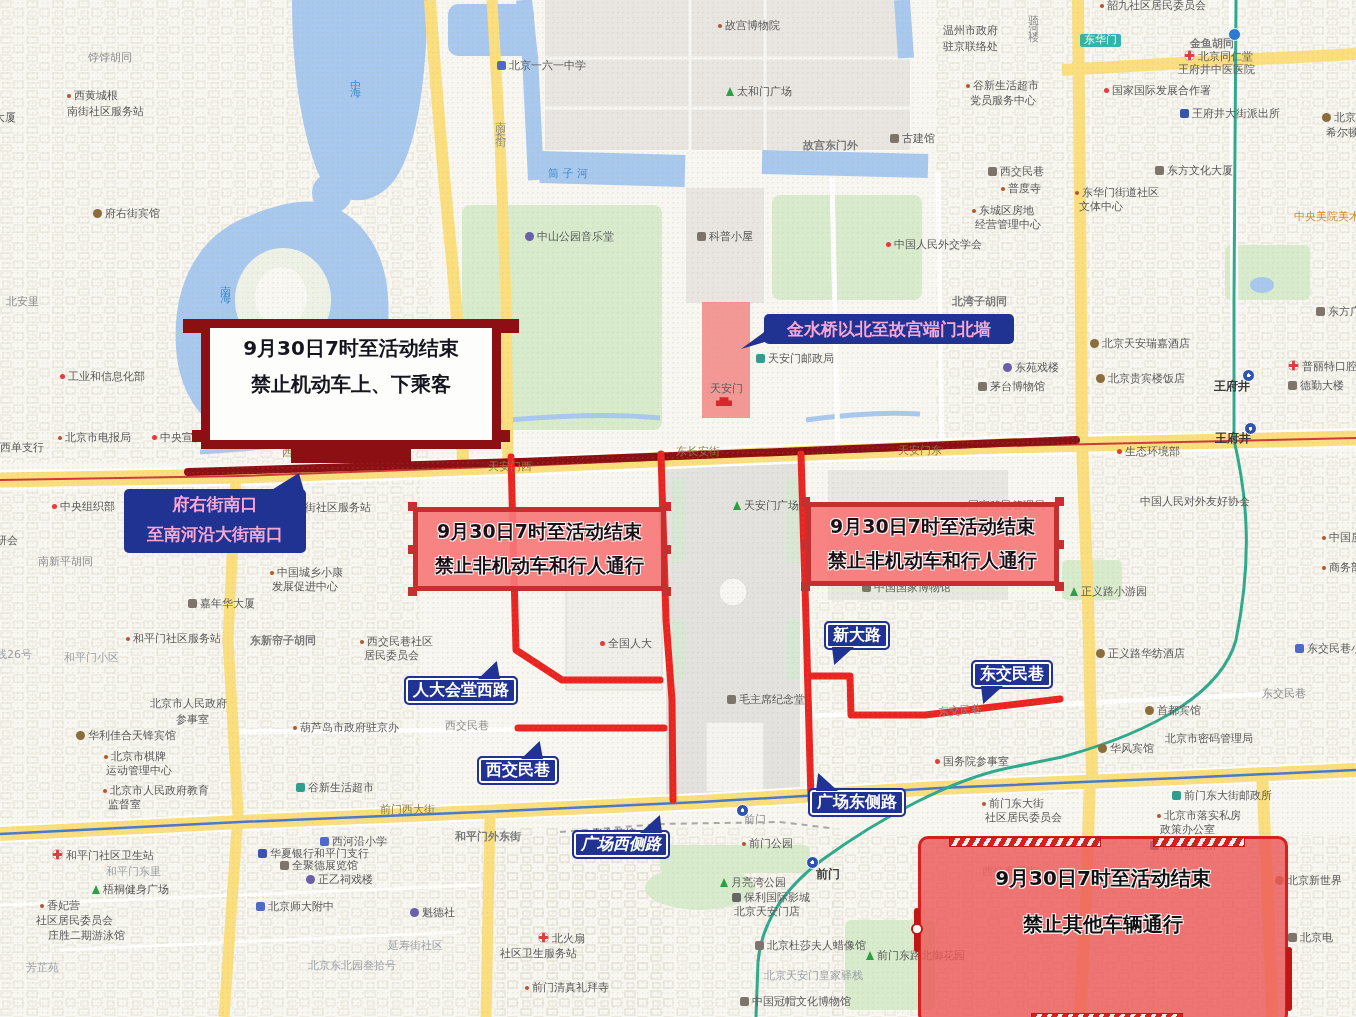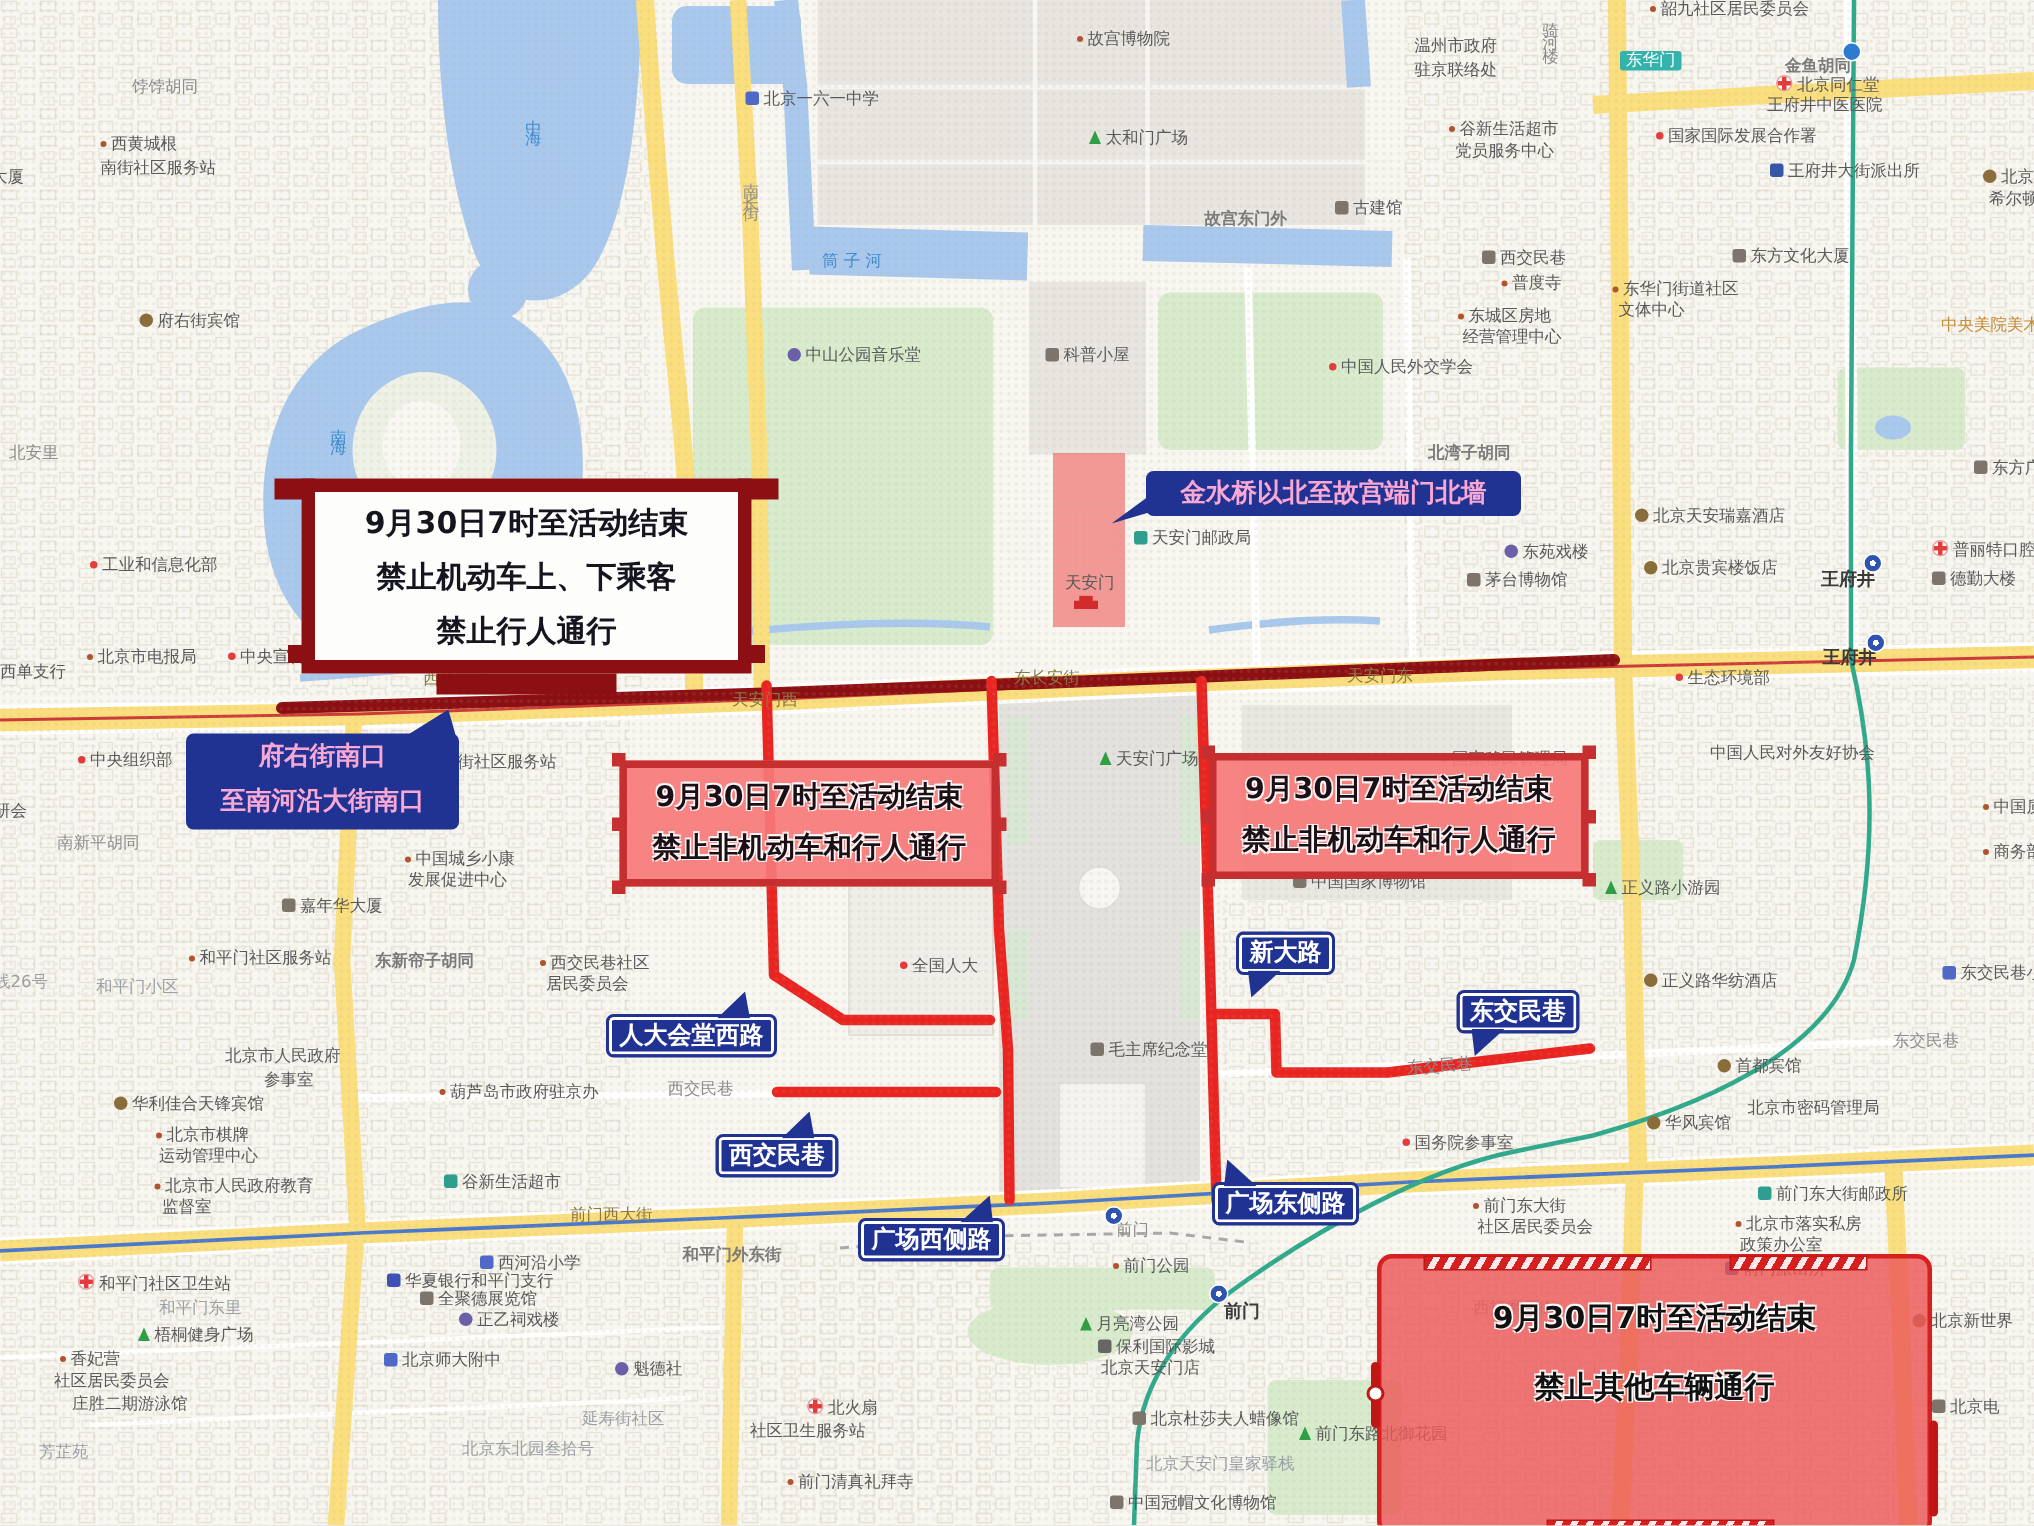--- a/index.html
+++ b/index.html
@@ -379,7 +379,6 @@
       <div class="mt bc"></div>
       <div class="ln">9月30日7时至活动结束</div>
       <div class="ln">禁止机动车上、下乘客</div>
-      <div class="ln">禁止行人通行</div>
     </div>
 
     <div class="callout bluebox route">

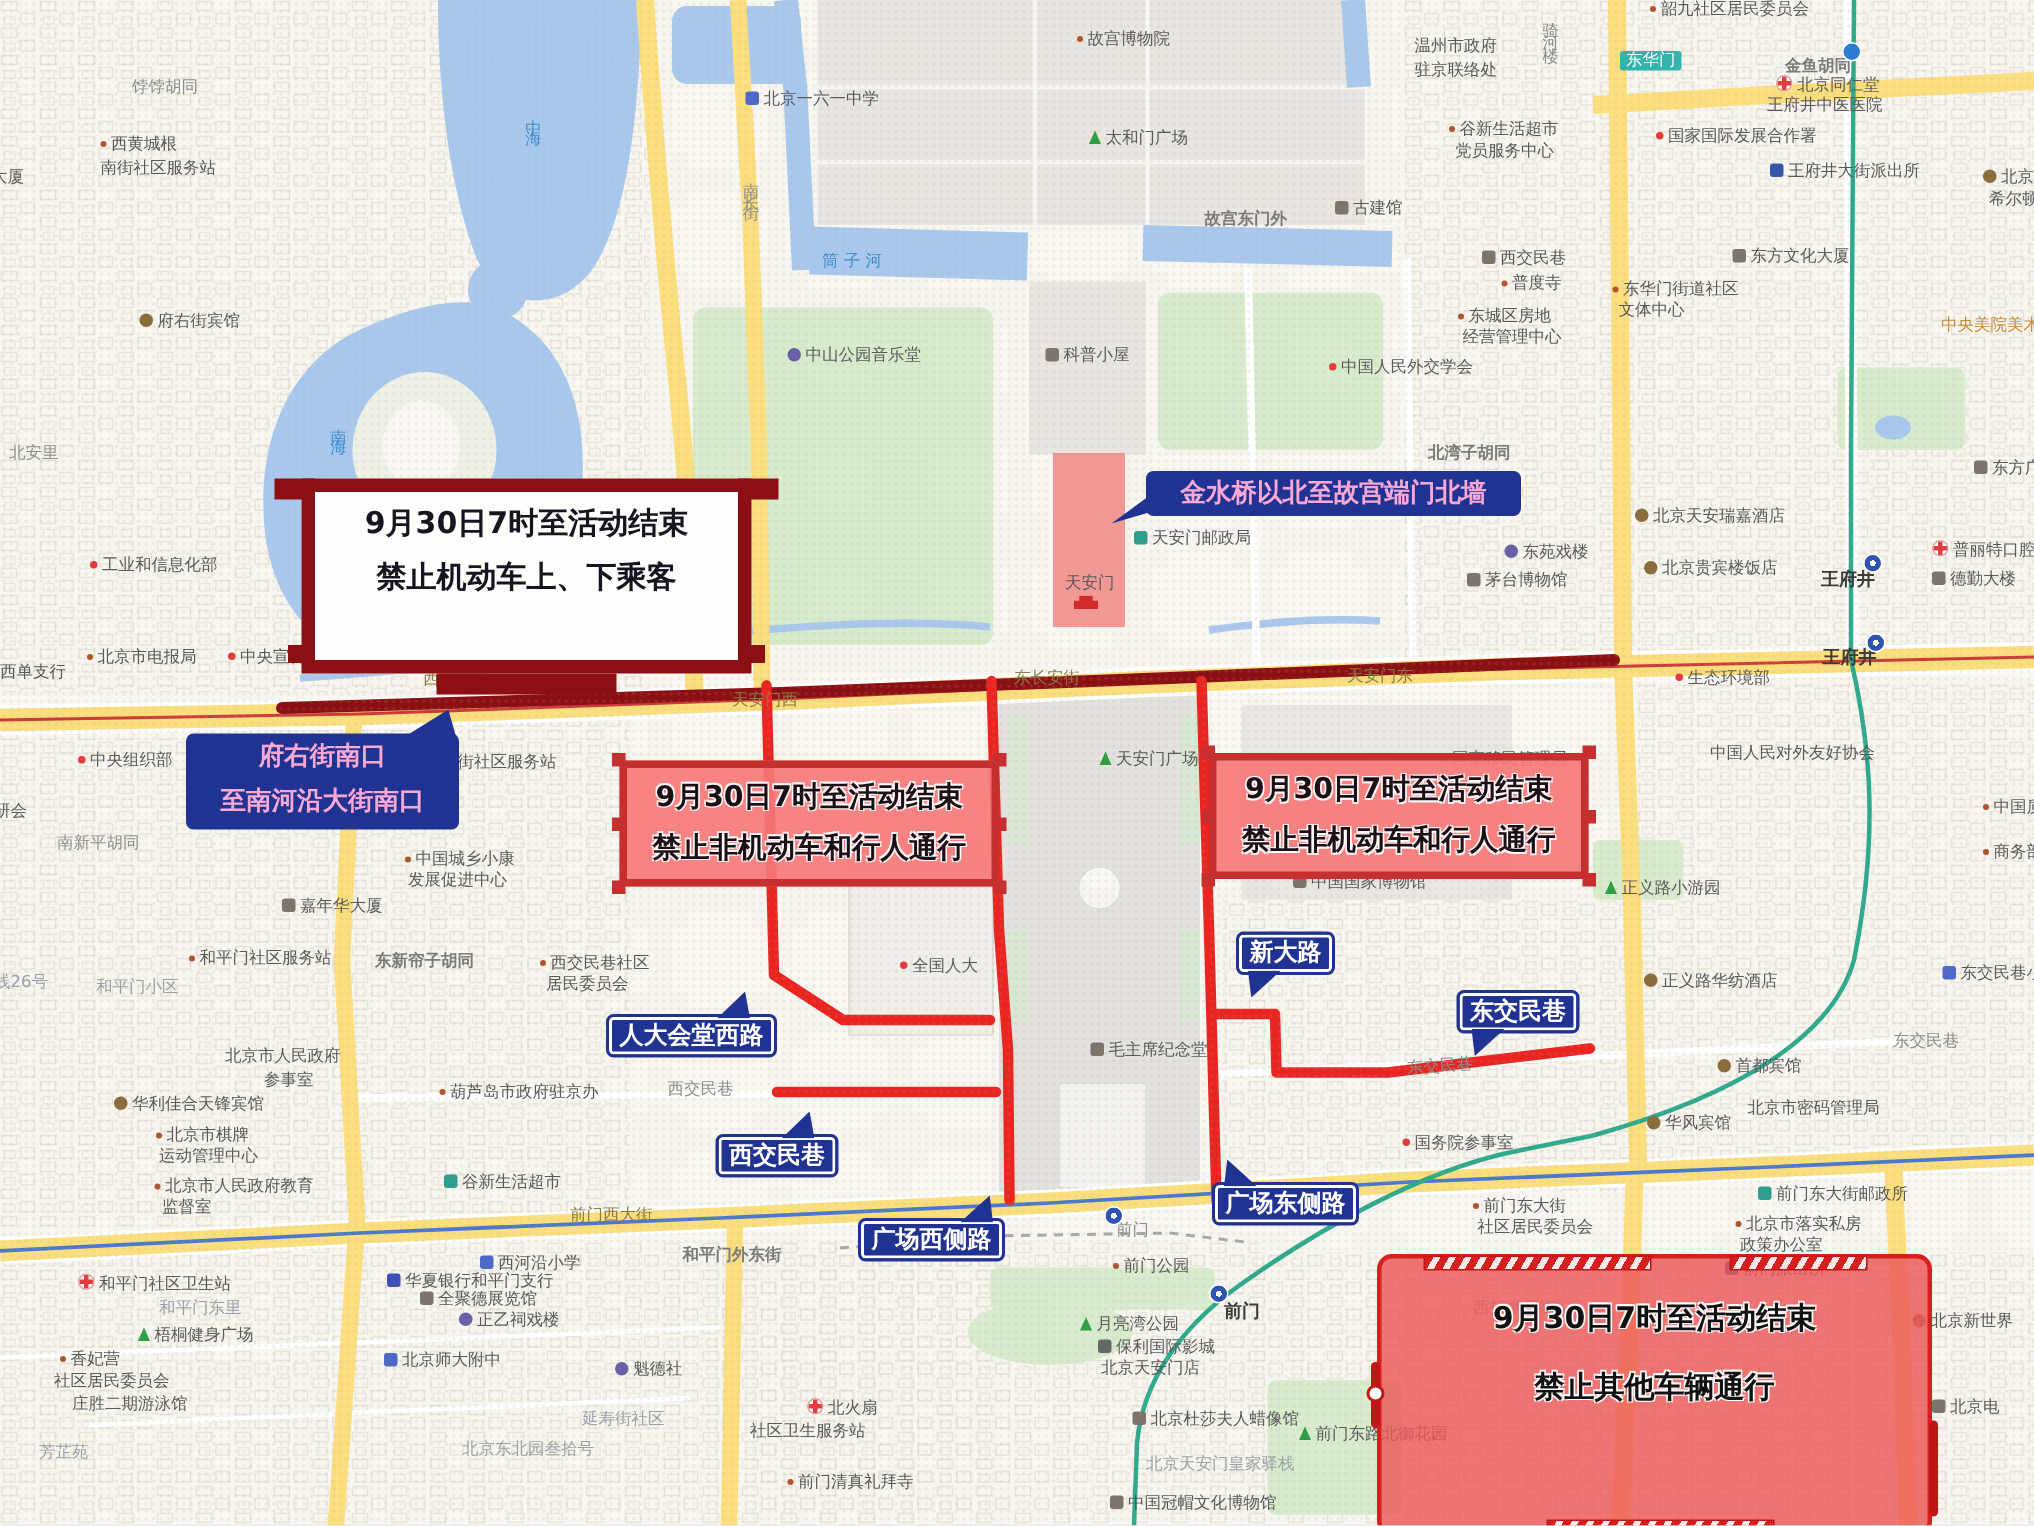--- a/index.html
+++ b/index.html
@@ -77,7 +77,7 @@
   .rtag .ptr{position:absolute;width:22px;height:18px;background:#203292;}
   .renmin{left:404px;top:676px;} .renmin .ptr{top:-17px;right:16px;clip-path:polygon(85% 0,0 100%,100% 100%);}
   .xijm{left:477px;top:756px;} .xijm .ptr{top:-17px;right:14px;clip-path:polygon(85% 0,0 100%,100% 100%);}
-  .sqw{left:572px;top:812px;} .sqw .ptr{top:-17px;right:6px;clip-path:polygon(90% 0,0 100%,100% 100%);}
+  .sqw{left:572px;top:830px;font-style:italic;} .sqw .ptr{top:-17px;right:6px;clip-path:polygon(90% 0,0 100%,100% 100%);}
   .sqe{left:808px;top:788px;} .sqe .ptr{top:-17px;left:6px;clip-path:polygon(10% 0,0 100%,100% 100%);}
   .xindalu{left:824px;top:621px;} .xindalu .ptr{bottom:-17px;left:6px;clip-path:polygon(10% 100%,0 0,100% 0);}
   .djm{left:971px;top:660px;} .djm .ptr{bottom:-17px;left:8px;clip-path:polygon(10% 100%,0 0,100% 0);}

